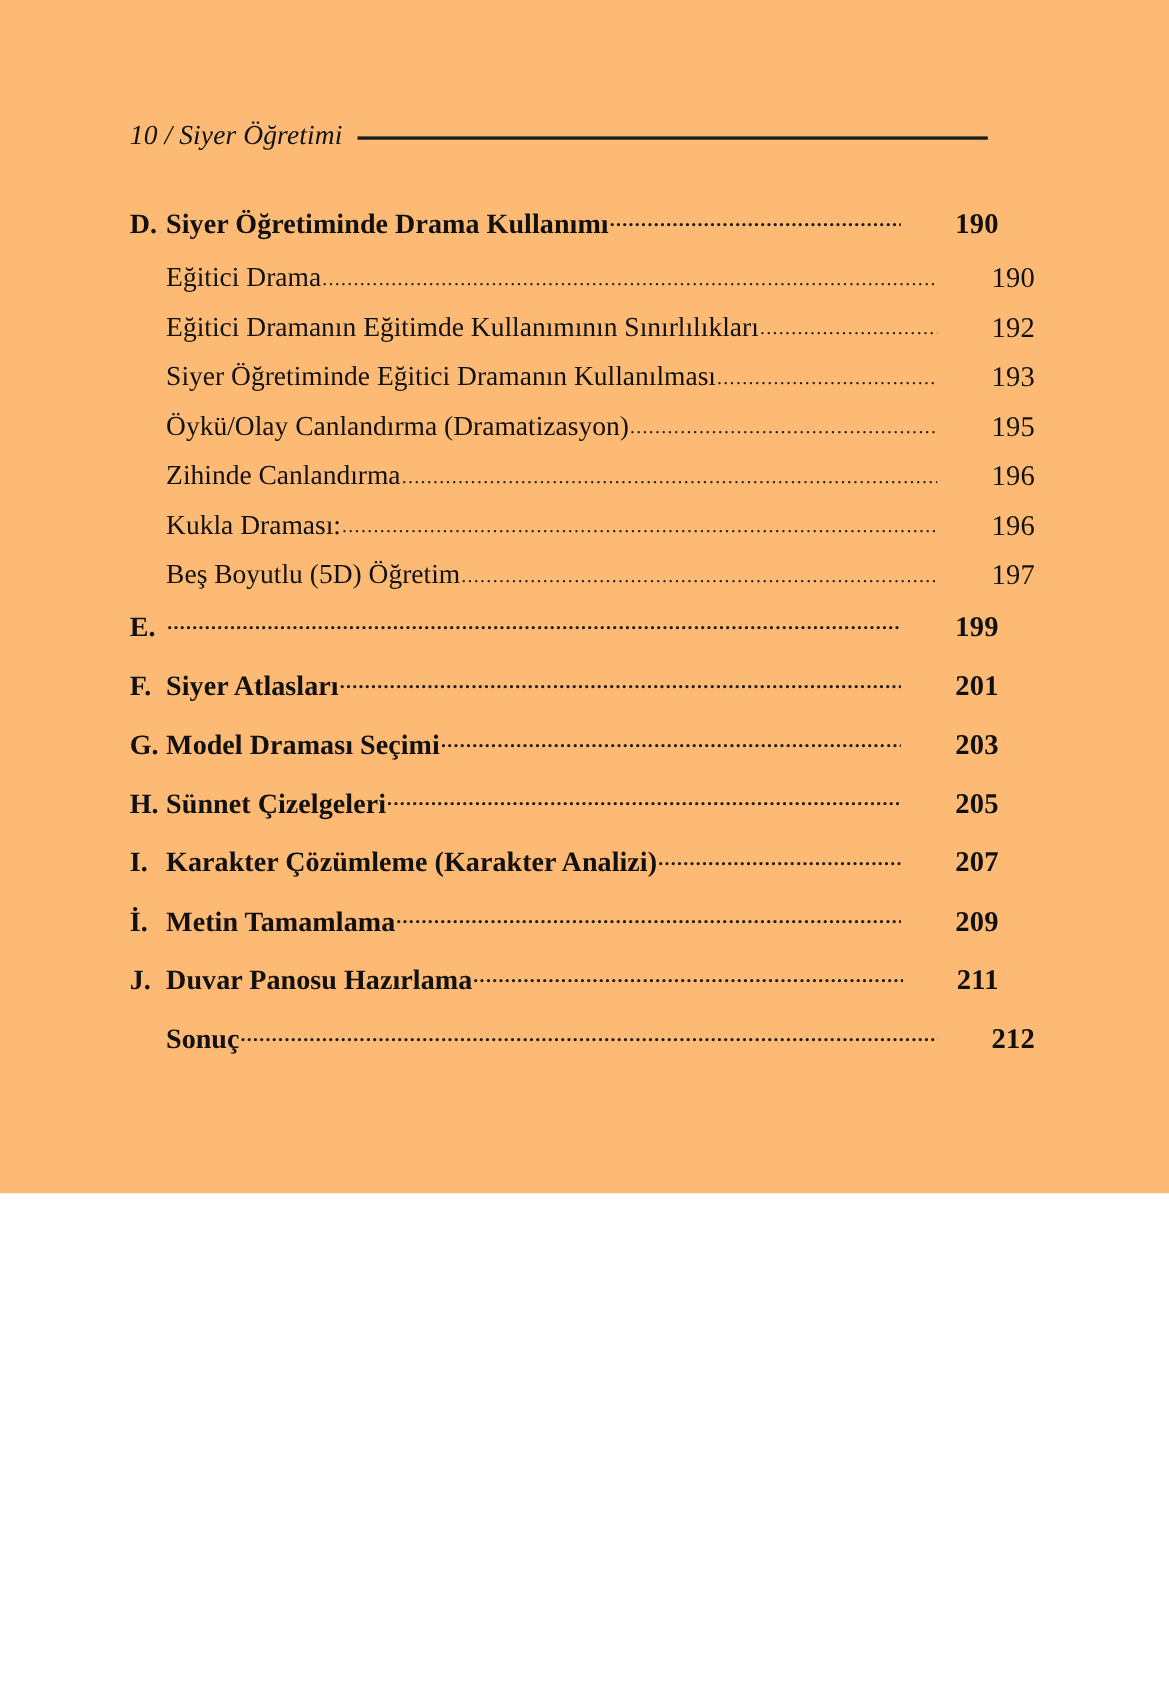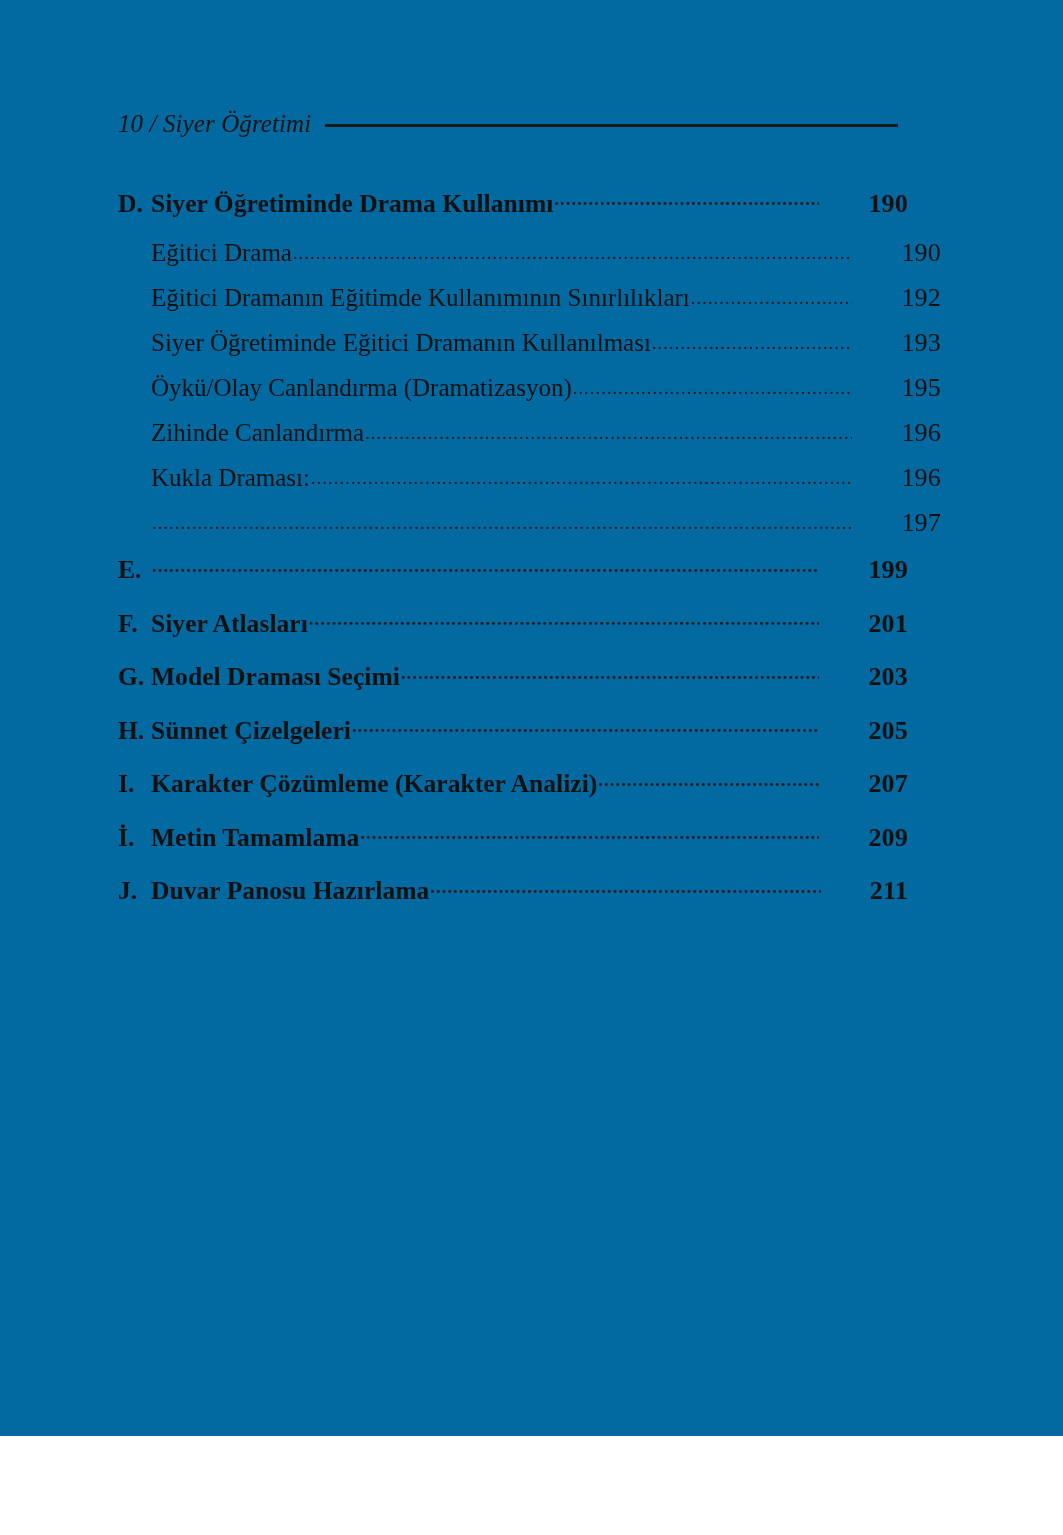--- a/index.html
+++ b/index.html
@@ -10,8 +10,8 @@
   .page {
     position: relative;
     width: 1063px;
-    height: 1436px;
-    background: #0369a1;
+    height: 1085px;
+    background: #fdba74;
     font-family: "Liberation Serif", "DejaVu Serif", serif;
     color: #111111;
     overflow: hidden;

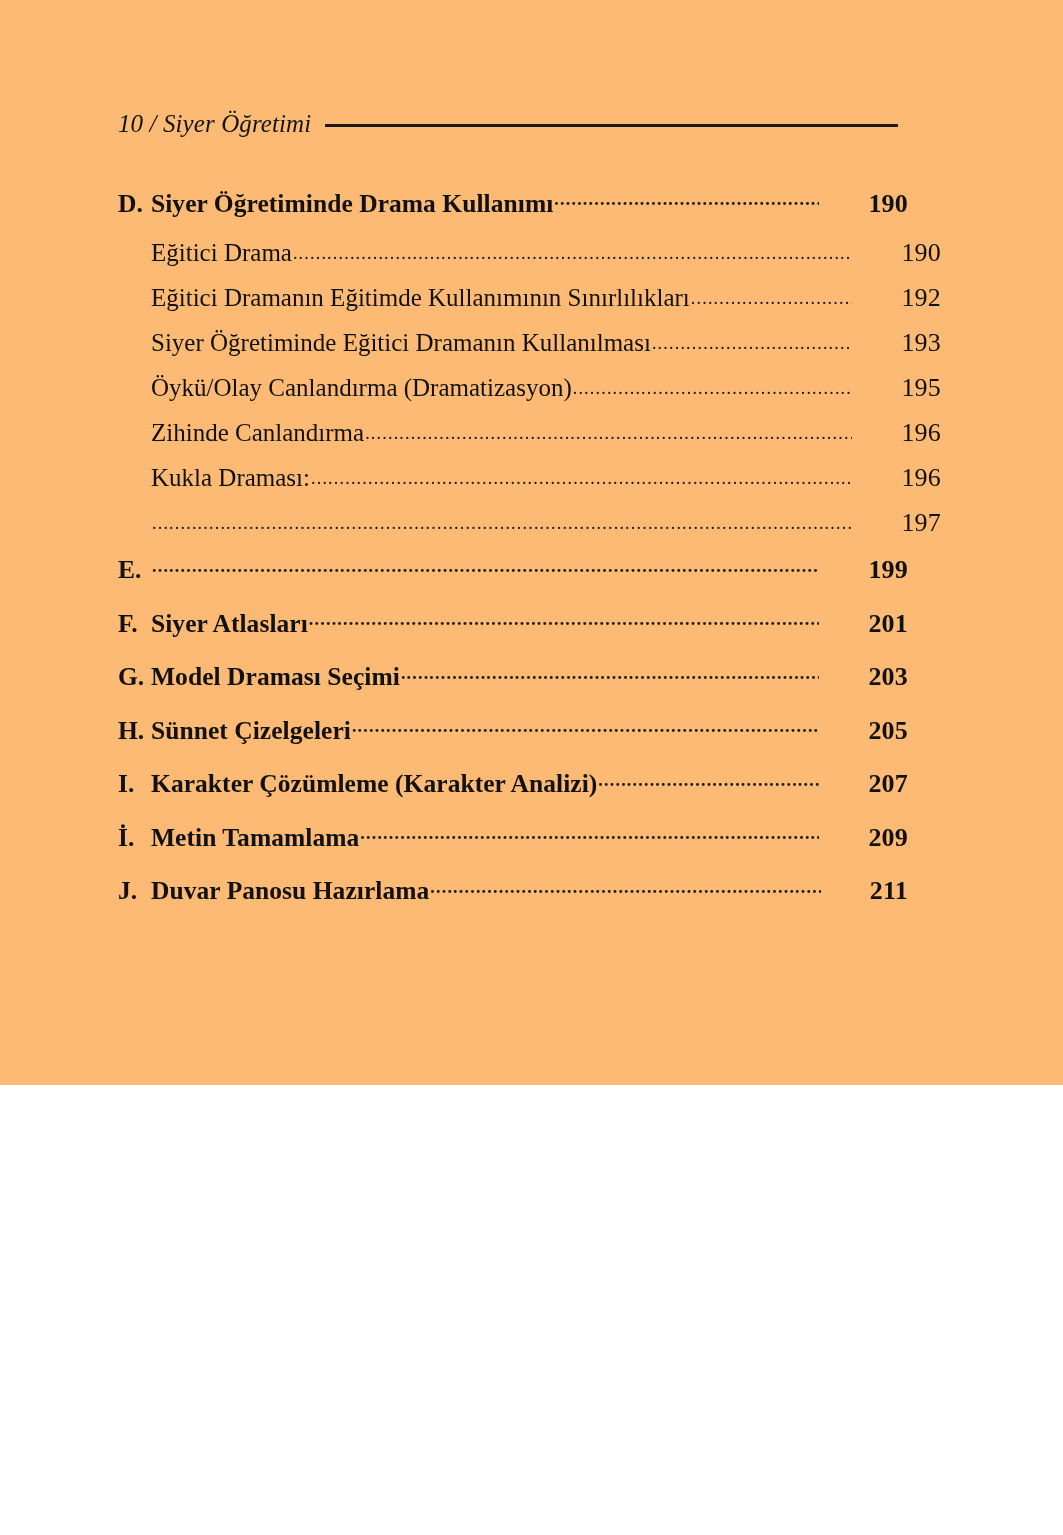--- a/index.html
+++ b/index.html
@@ -173,6 +173,7 @@
         <span class="pagenum">196</span>
       </div>
       <div class="toc-row lvl-sub">
+        <span class="title">Beş Boyutlu (5D) Öğretim</span>
         <span class="leader"></span>
         <span class="pagenum">197</span>
       </div>

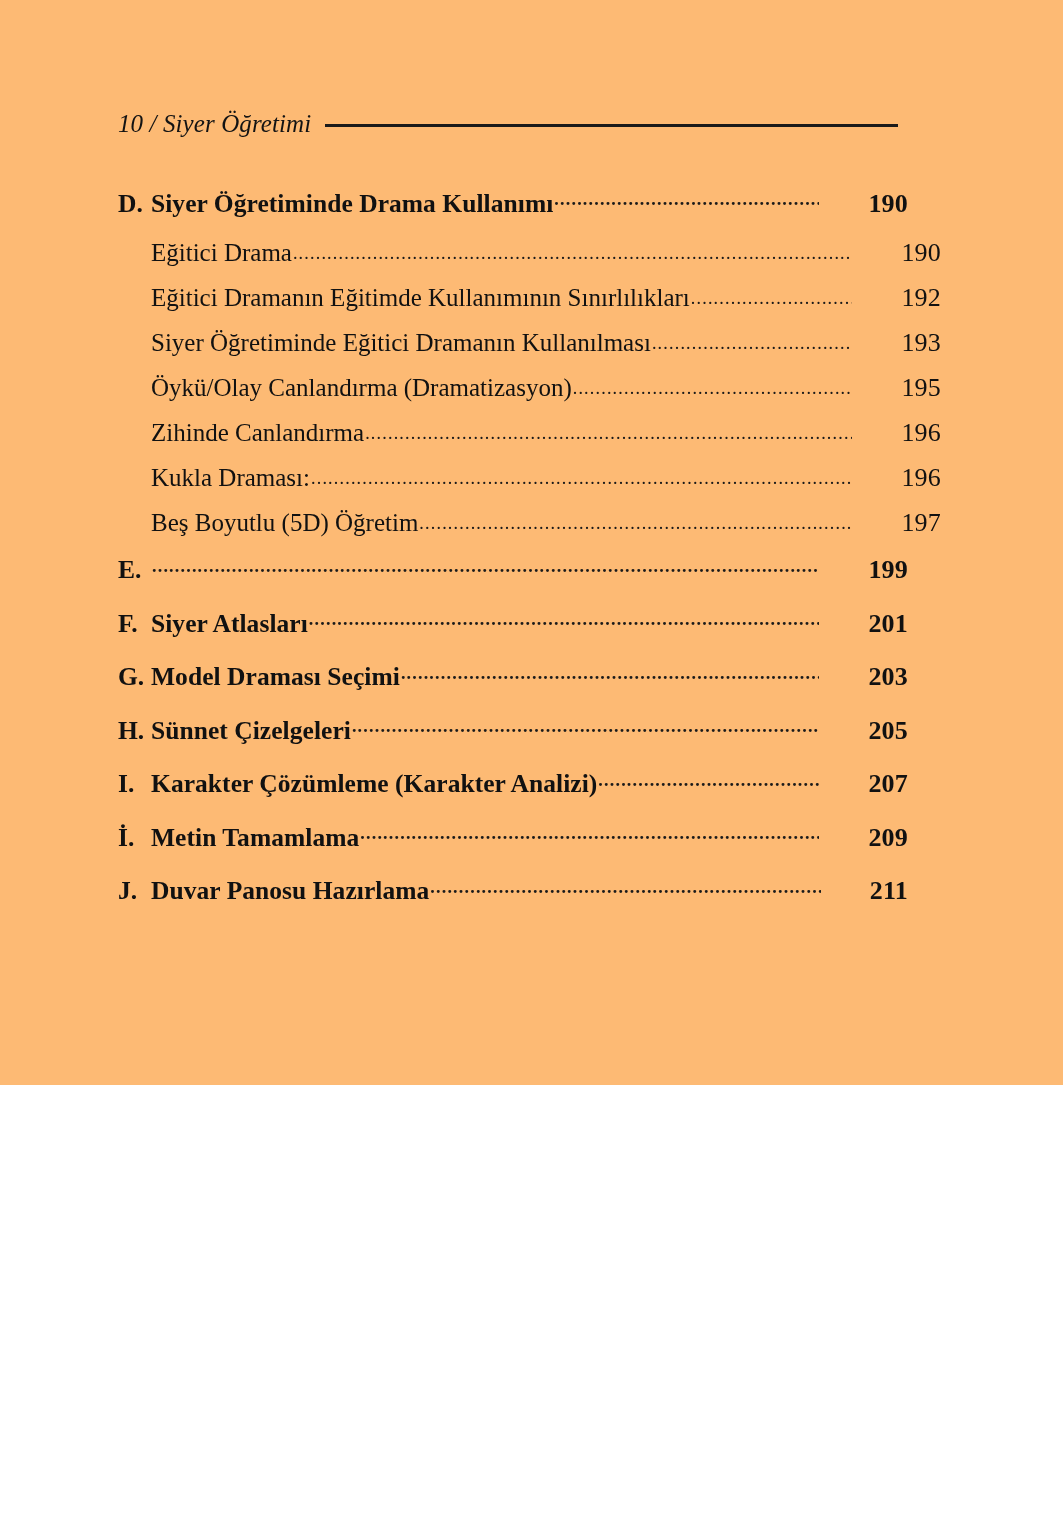--- a/index.html
+++ b/index.html
@@ -218,6 +218,11 @@
         <span class="leader"></span>
         <span class="pagenum">211</span>
       </div>
+      <div class="toc-row lvl-plain-bold">
+        <span class="title">Sonuç</span>
+        <span class="leader"></span>
+        <span class="pagenum">212</span>
+      </div>
     </div>
 
 </div>

